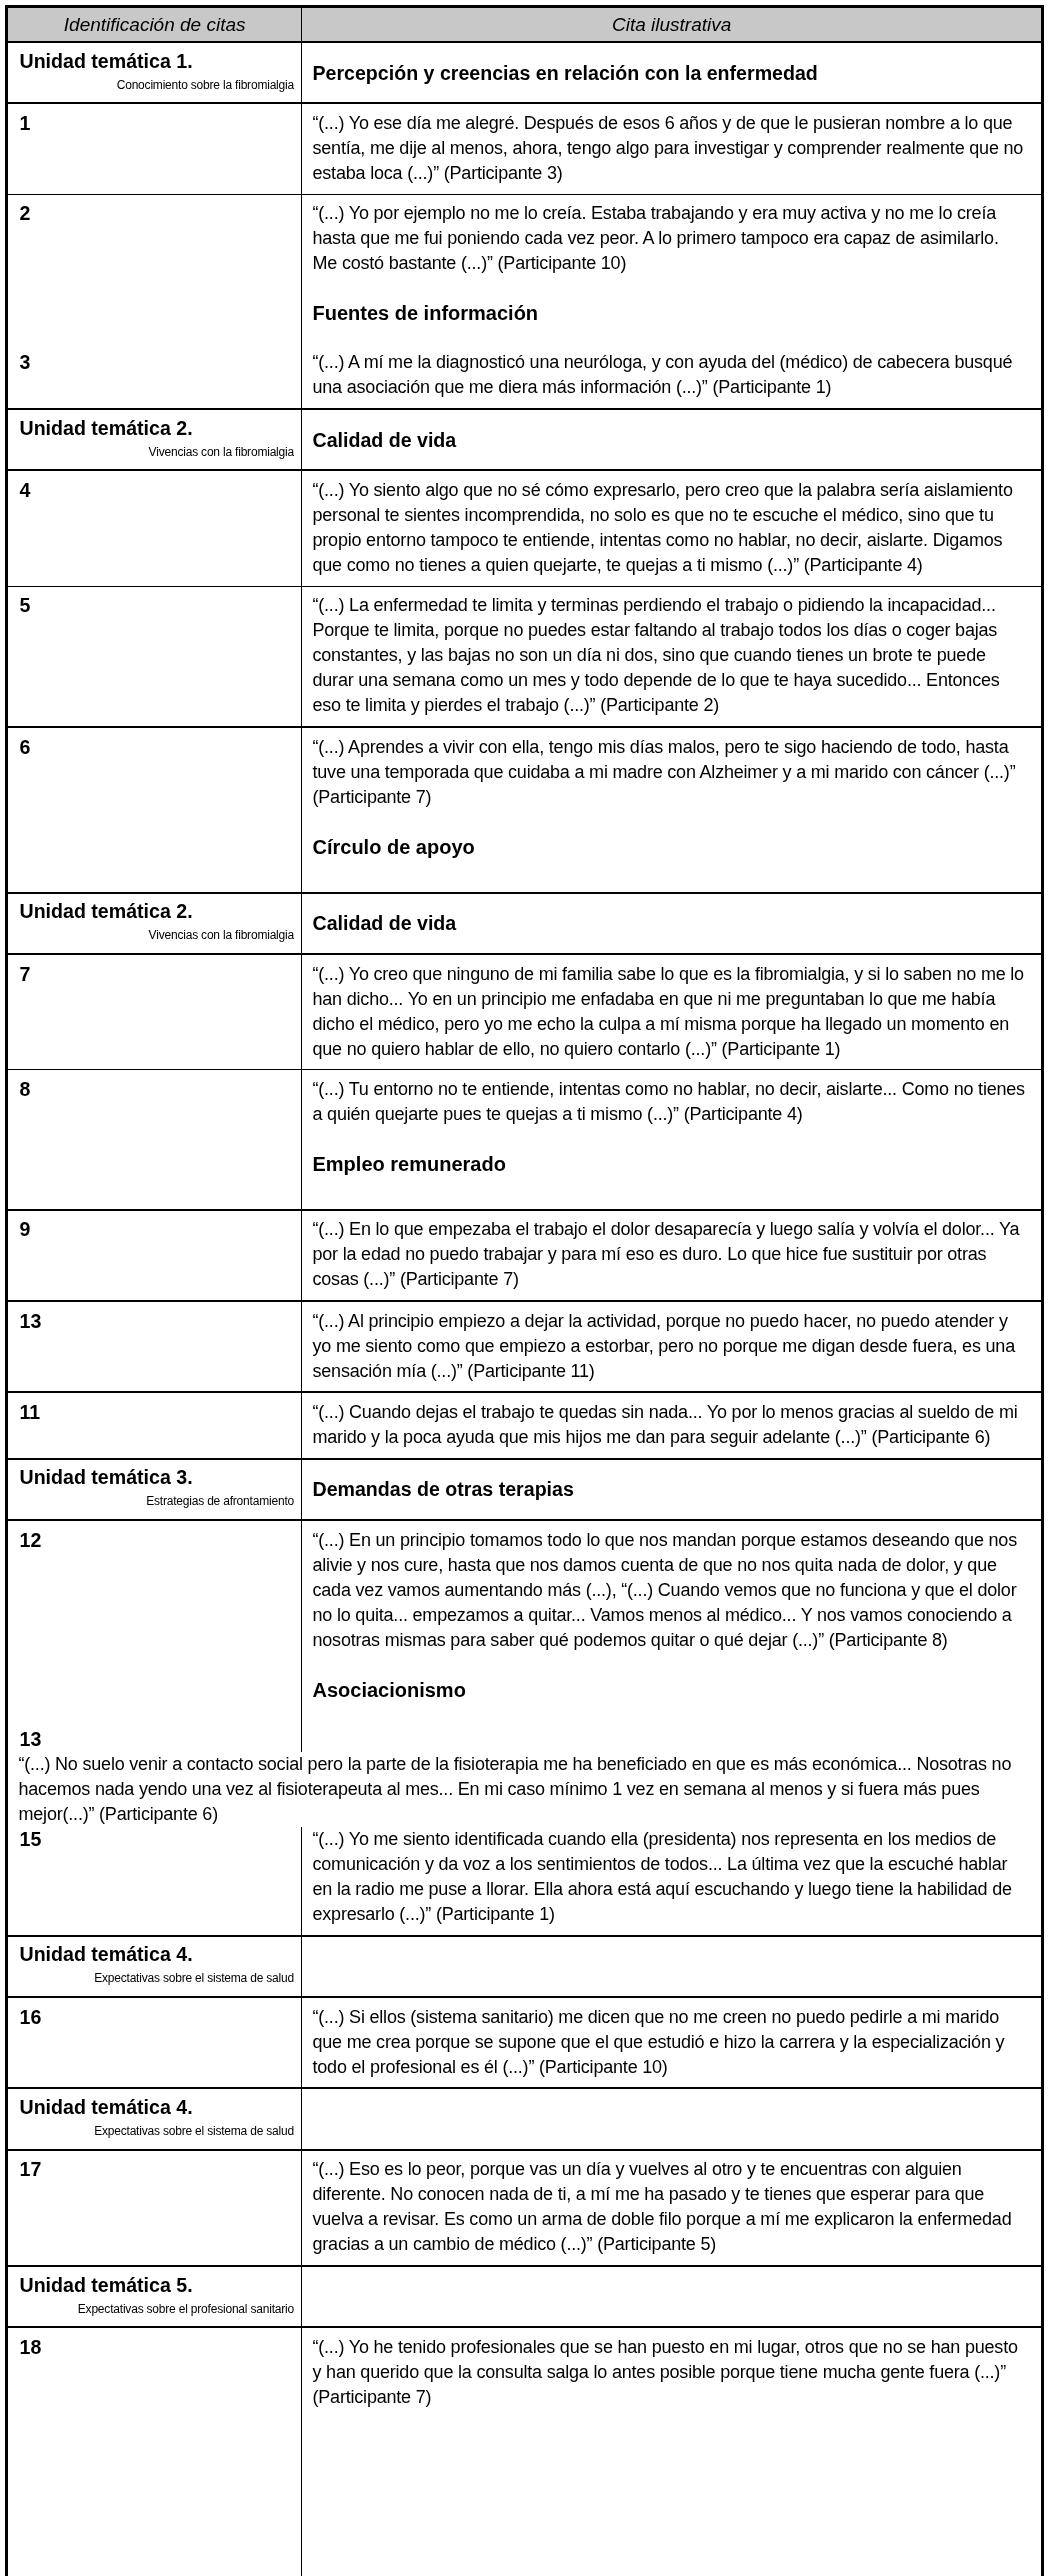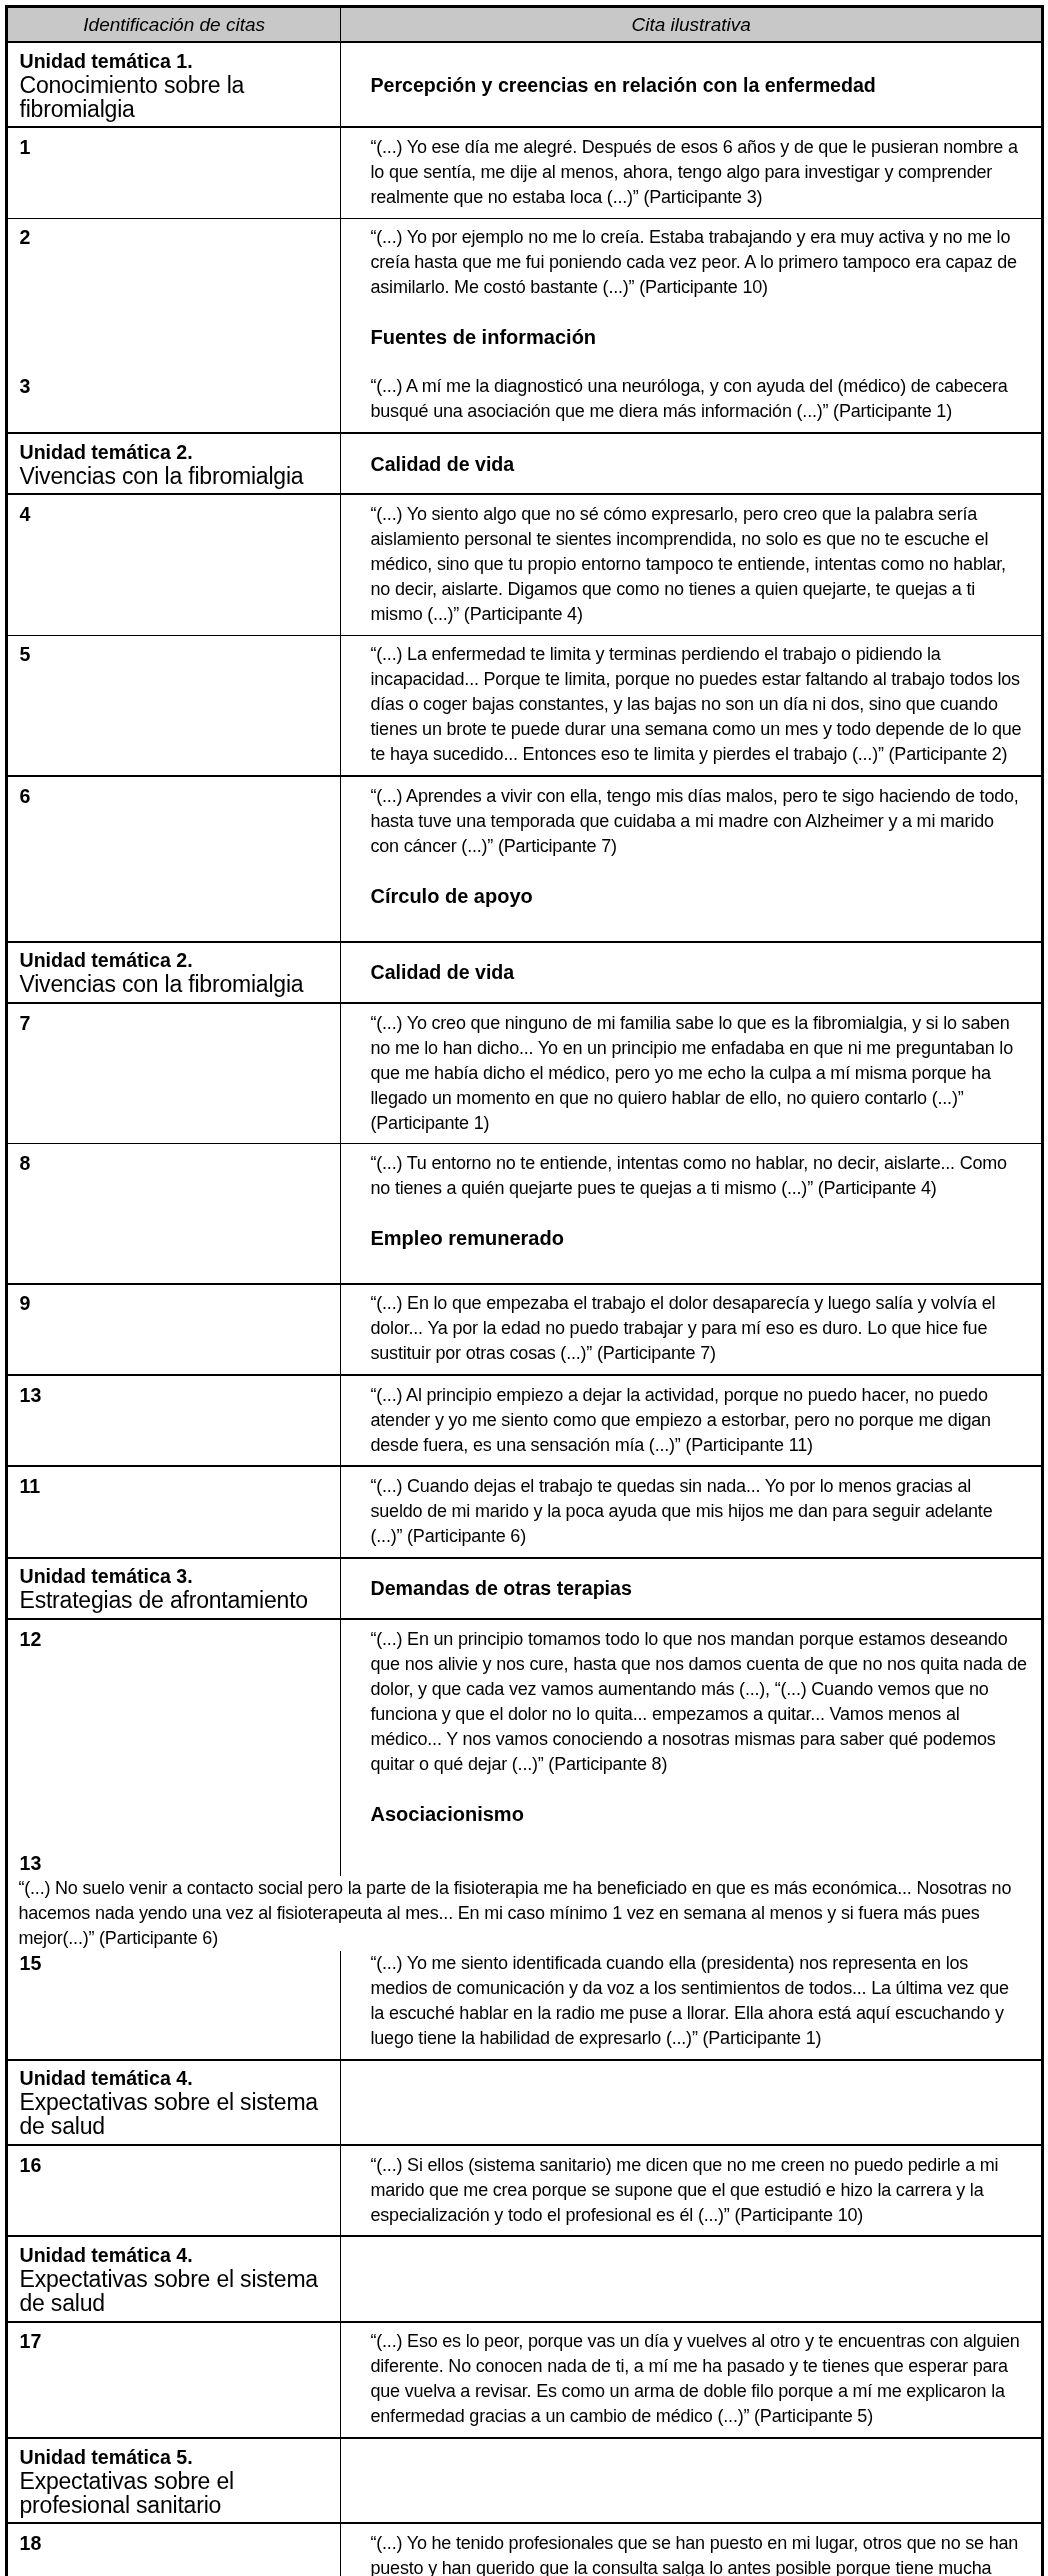--- a/index.html
+++ b/index.html
@@ -39,7 +39,7 @@
   }
   
   .c1 {
-    width: 333px;
+    width: 294px;
     flex-shrink: 0;
     box-sizing: border-box;
     border-right: 1.5px solid #000000;

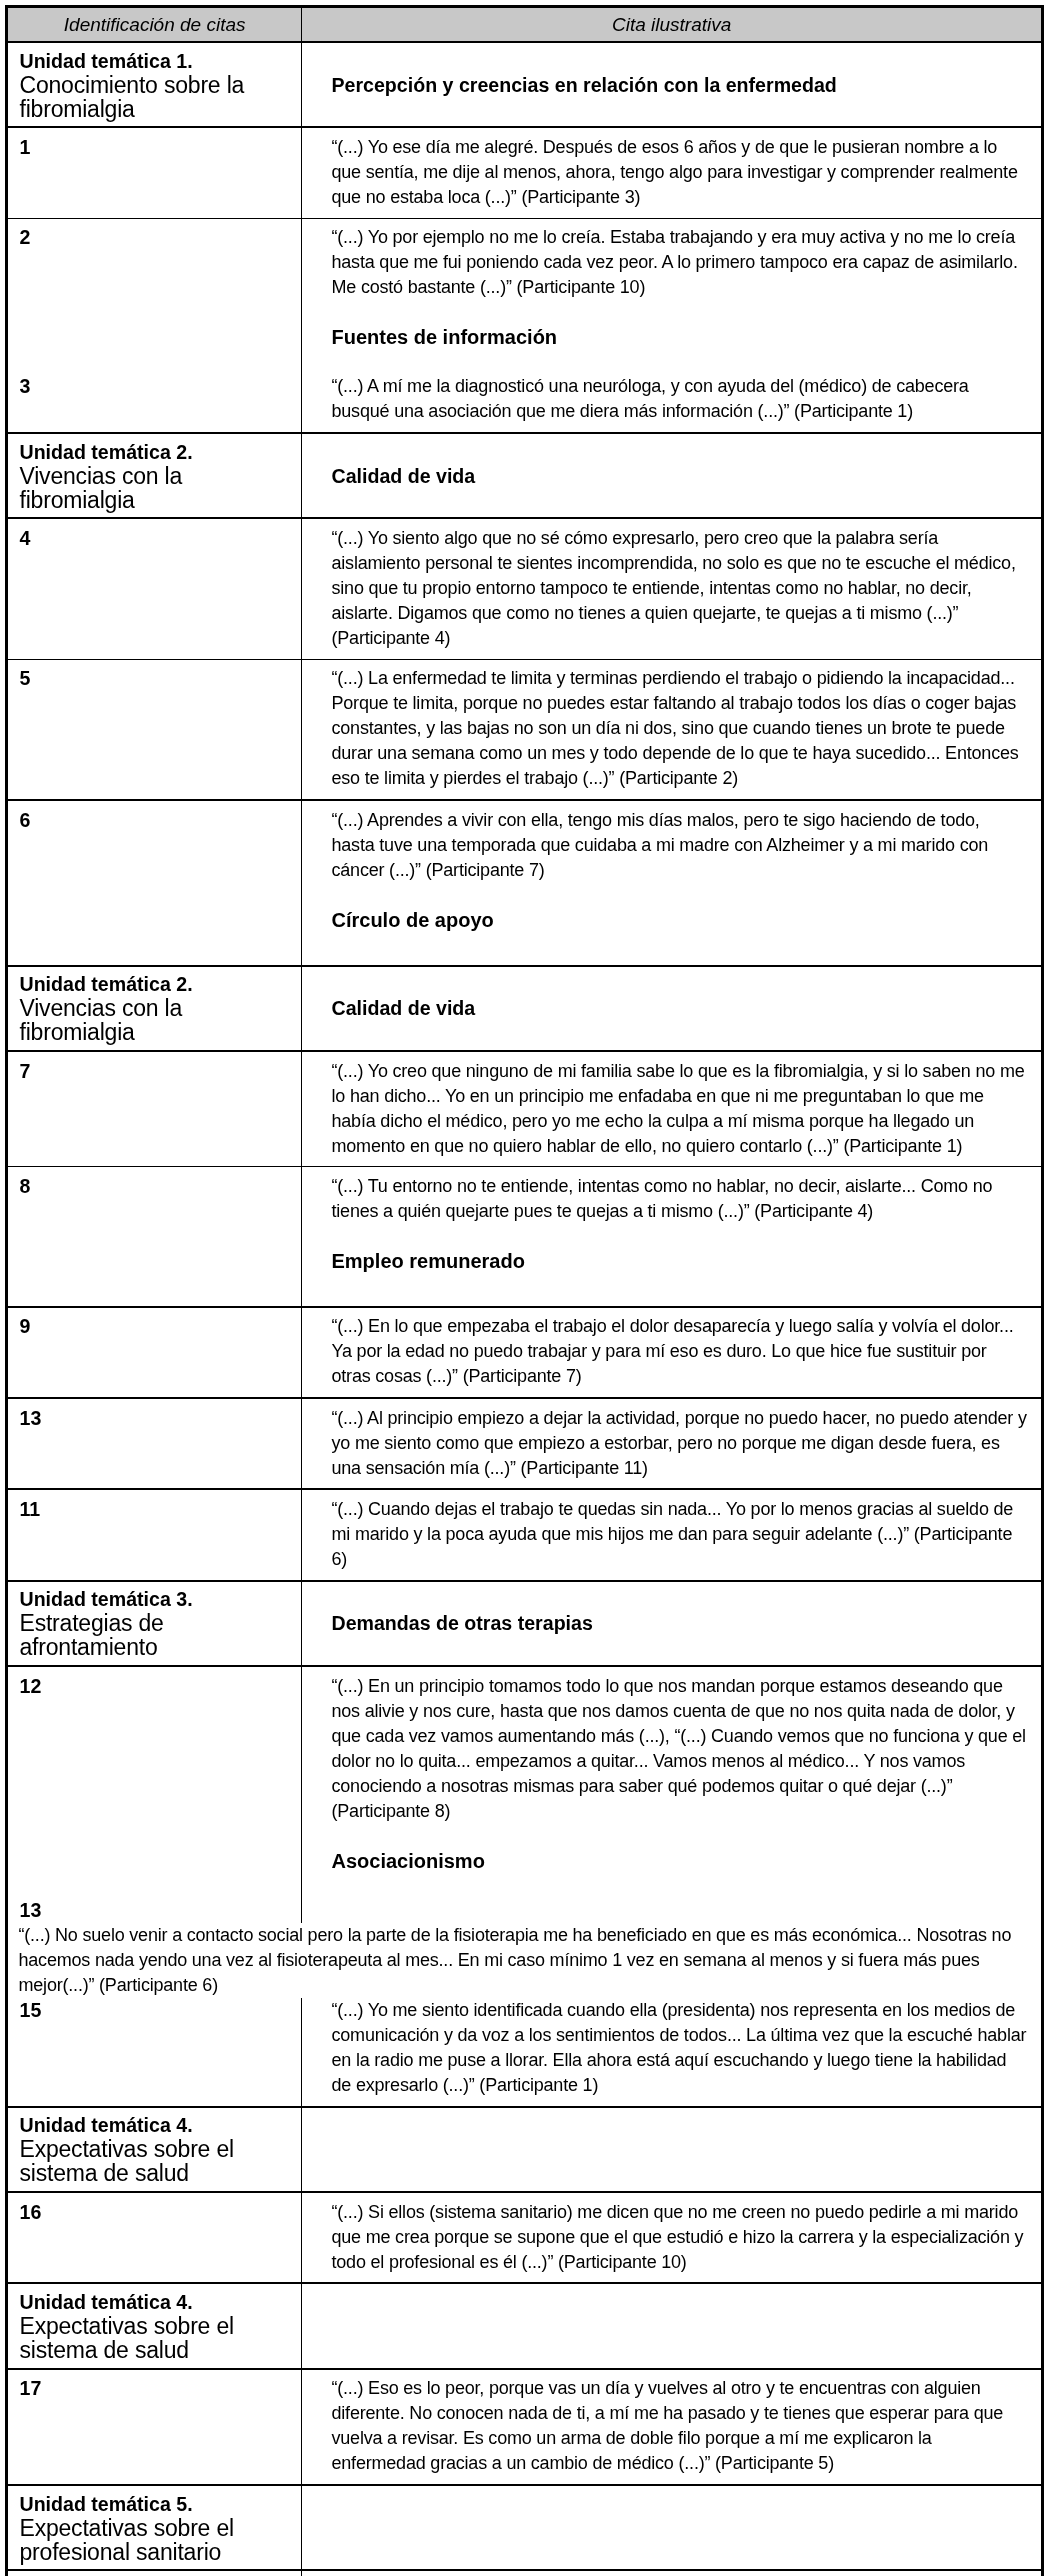--- a/index.html
+++ b/index.html
@@ -51,7 +51,7 @@
   .b3 { border-bottom: 1.5px solid #000000; }
   .b4 { border-bottom: 2.1px solid #000000; }
   .b5 { border-bottom: 2.6px solid #000000; }
-  .row { display: flex; align-items: stretch; gap: 19px; }
+  .row { display: flex; align-items: stretch; }
   .sec.last .row:last-child { flex: 1; }
   .sec .c1 { padding: 0 7.2px 0 11.3px; }
   .sec .c2 { padding: 0 14.4px 0 10.3px; }

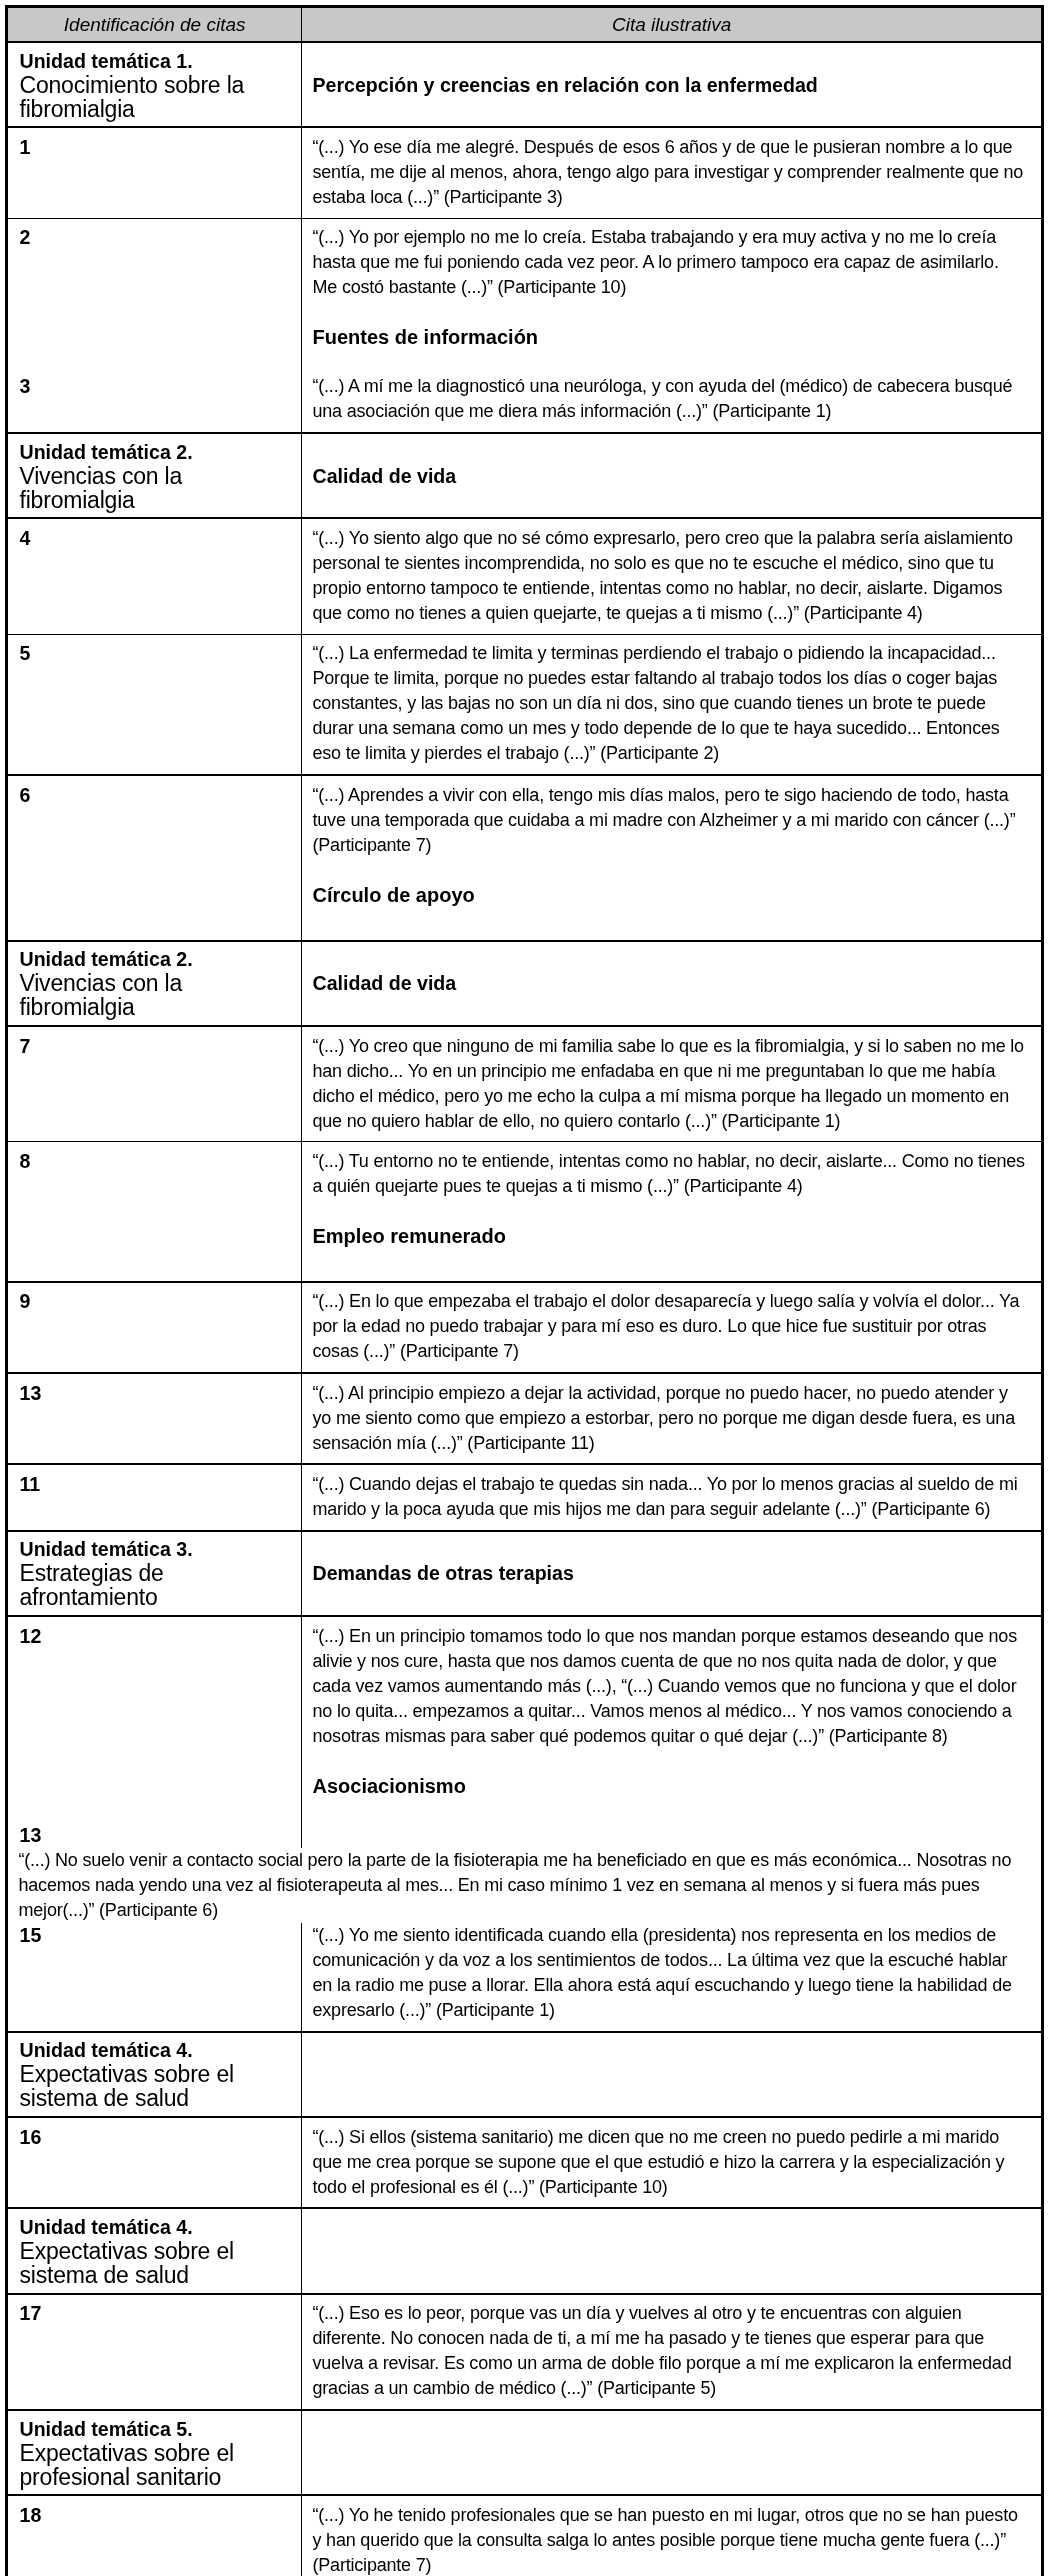--- a/index.html
+++ b/index.html
@@ -73,7 +73,7 @@
   .sec.theme .c1 { padding-top: 5.7px; padding-bottom: 5.7px; }
   .sec.theme .c2 { display: flex; align-items: center; }
   .theme-title { font-weight: bold; font-size: 19.6px; line-height: 24px; }
-  .theme-sub { font-size: 23px; line-height: 24px; letter-spacing: -0.2px; }
+  .theme-sub { font-size: 12px; line-height: 24px; letter-spacing: -0.2px; text-align: right; }
   .theme-heading { font-weight: bold; font-size: 19.6px; line-height: 24px; }
 </style>
 </head>

